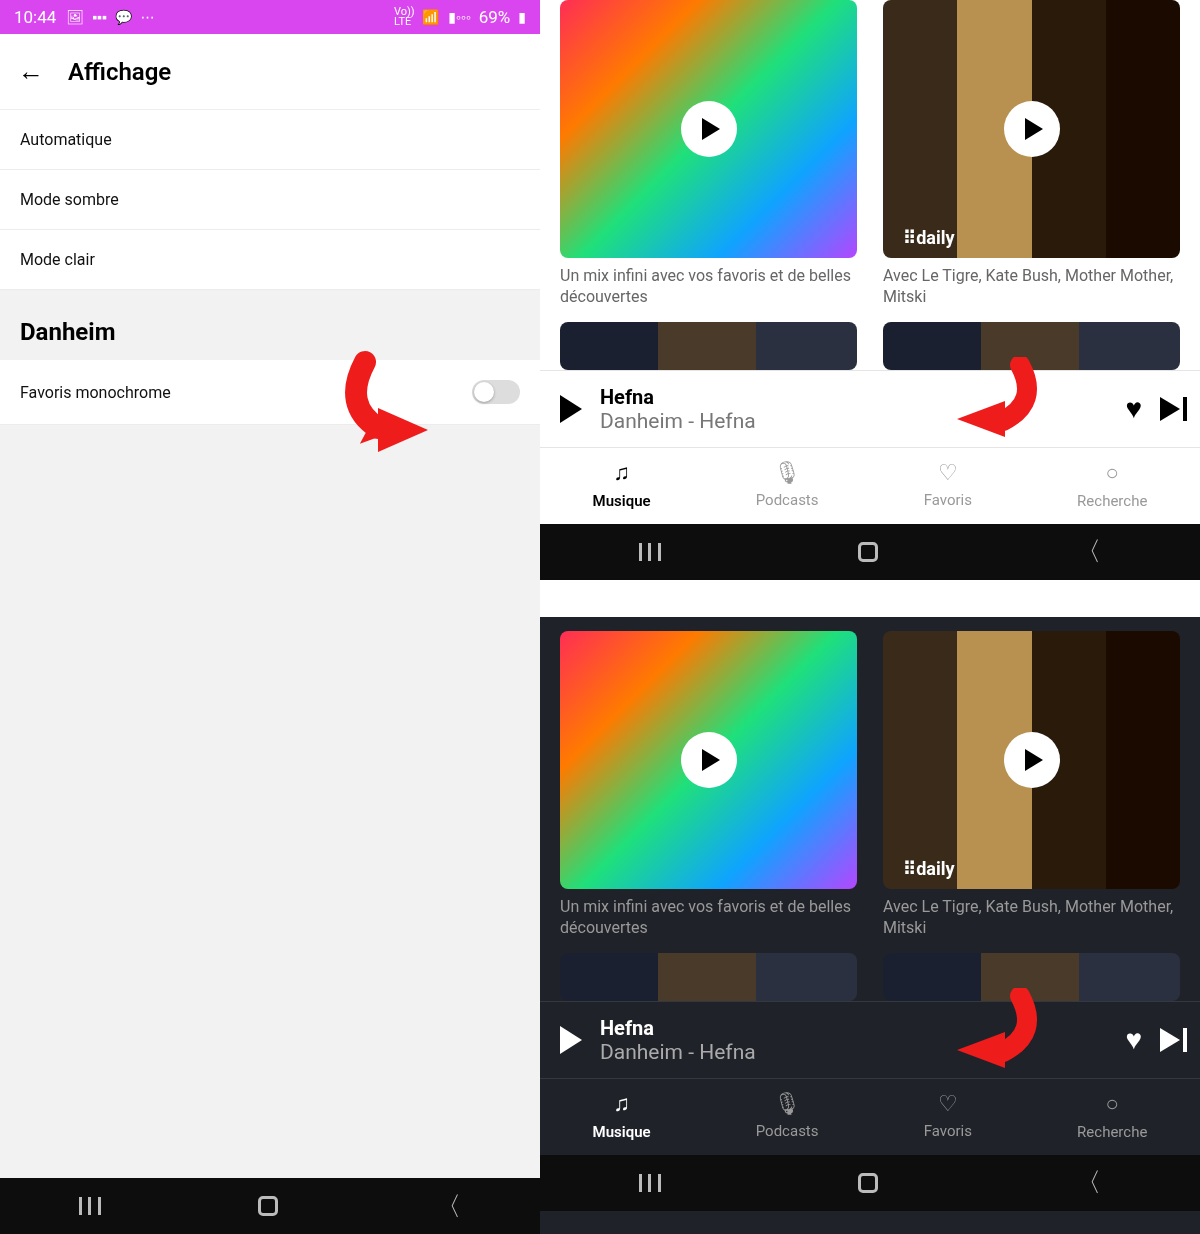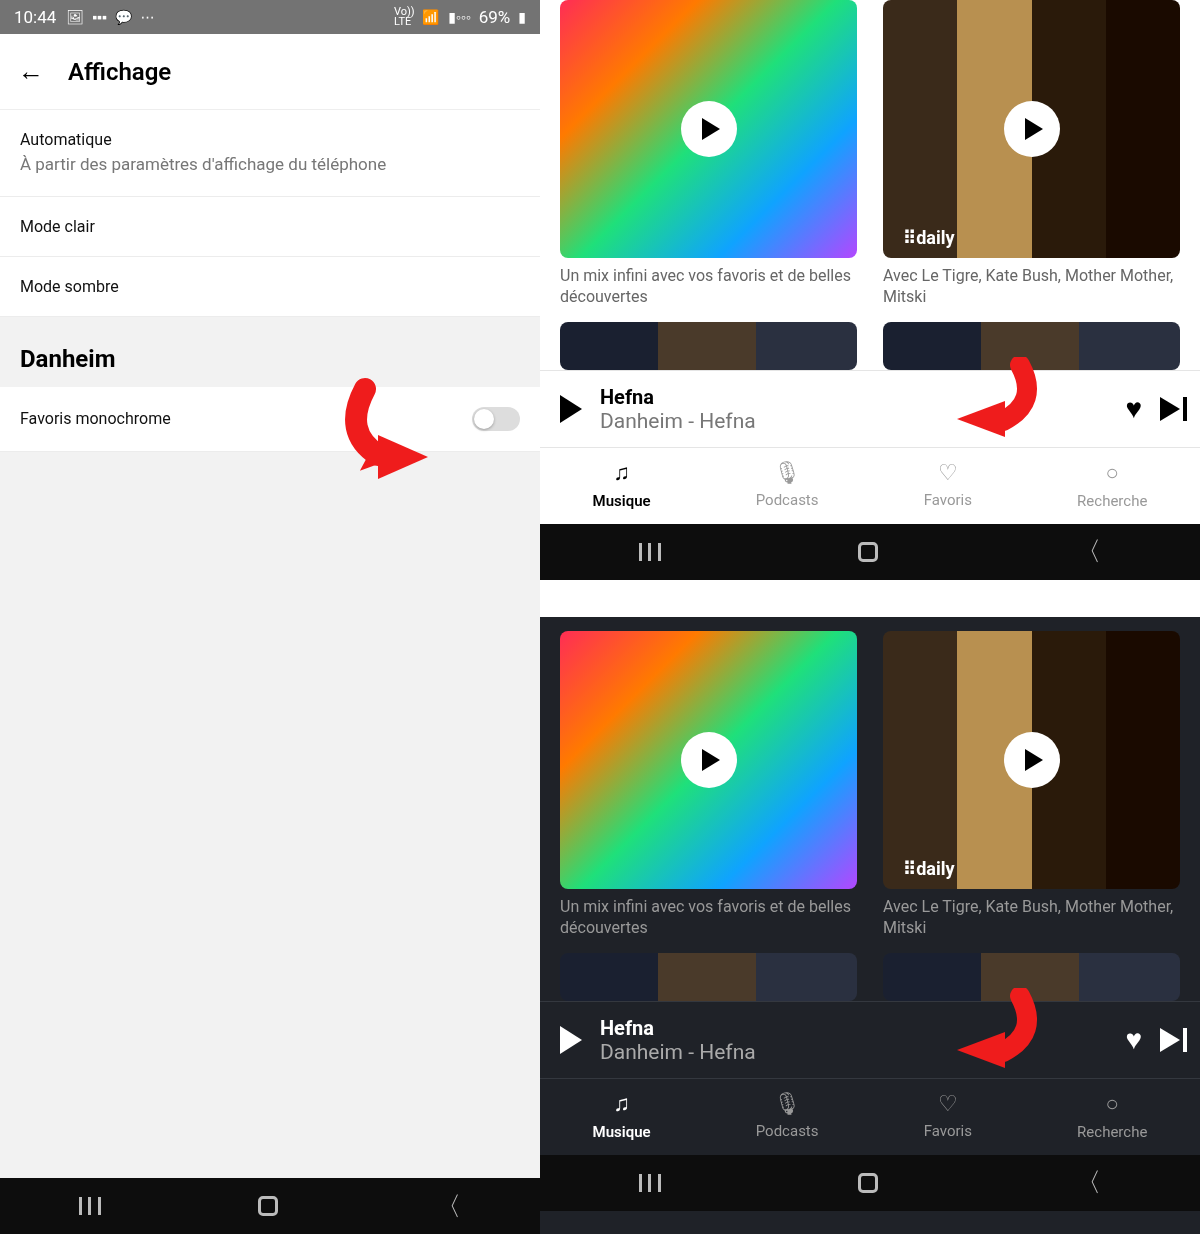--- a/index.html
+++ b/index.html
@@ -10,7 +10,7 @@
   .right-top, .right-bot { flex: 1; display: flex; flex-direction: column; position: relative; }
   .right-top { background: #fff; }
   .right-bot { background: #1f2228; color: #fff; }
-  .statusbar { background: #737373; color: #fff; display: flex; align-items: center; padding: 0 14px; height: 34px; font-size: 17px; }
+  .statusbar { background: #d946ef; color: #fff; display: flex; align-items: center; padding: 0 14px; height: 34px; font-size: 17px; }
   .statusbar .sb-icons-right { margin-left: auto; display: flex; align-items: center; gap: 8px; }
   .sb-icon { font-size: 14px; }
   .header { background: #fff; display: flex; align-items: center; gap: 24px; padding: 22px 18px; border-bottom: 1px solid #eee; }

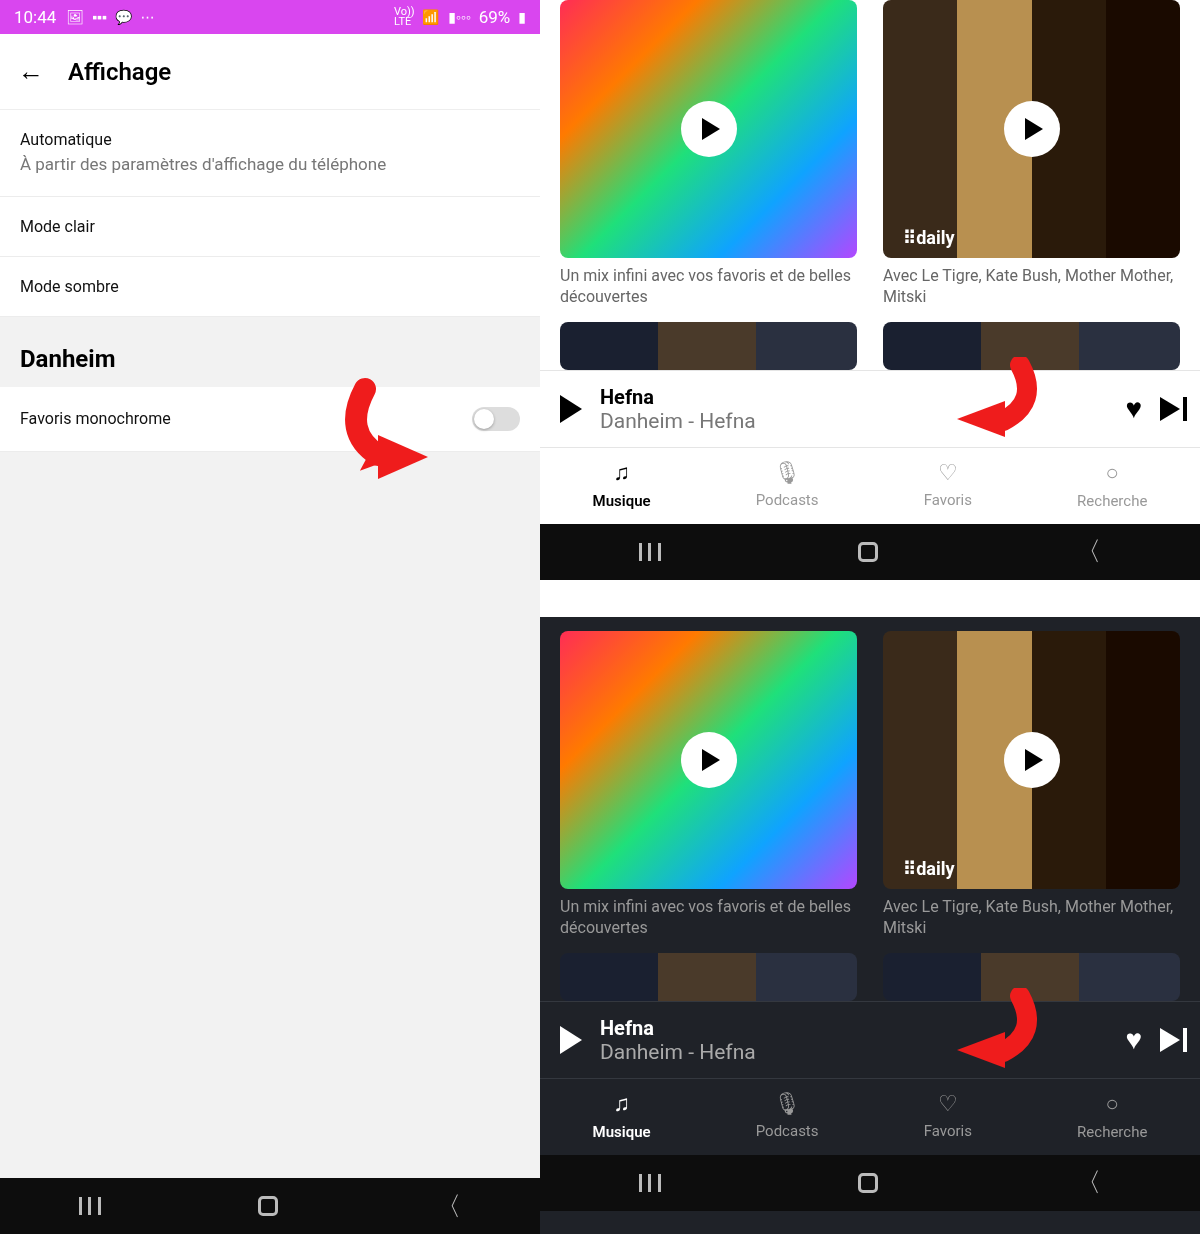--- a/index.html
+++ b/index.html
@@ -90,7 +90,6 @@
 
   <div class="setting-row">
     <div class="setting-label">Automatique</div>
-    <div class="setting-sub">À partir des paramètres d'affichage du téléphone</div>
   </div>
   <div class="setting-row">
     <div class="setting-label">Mode clair</div>

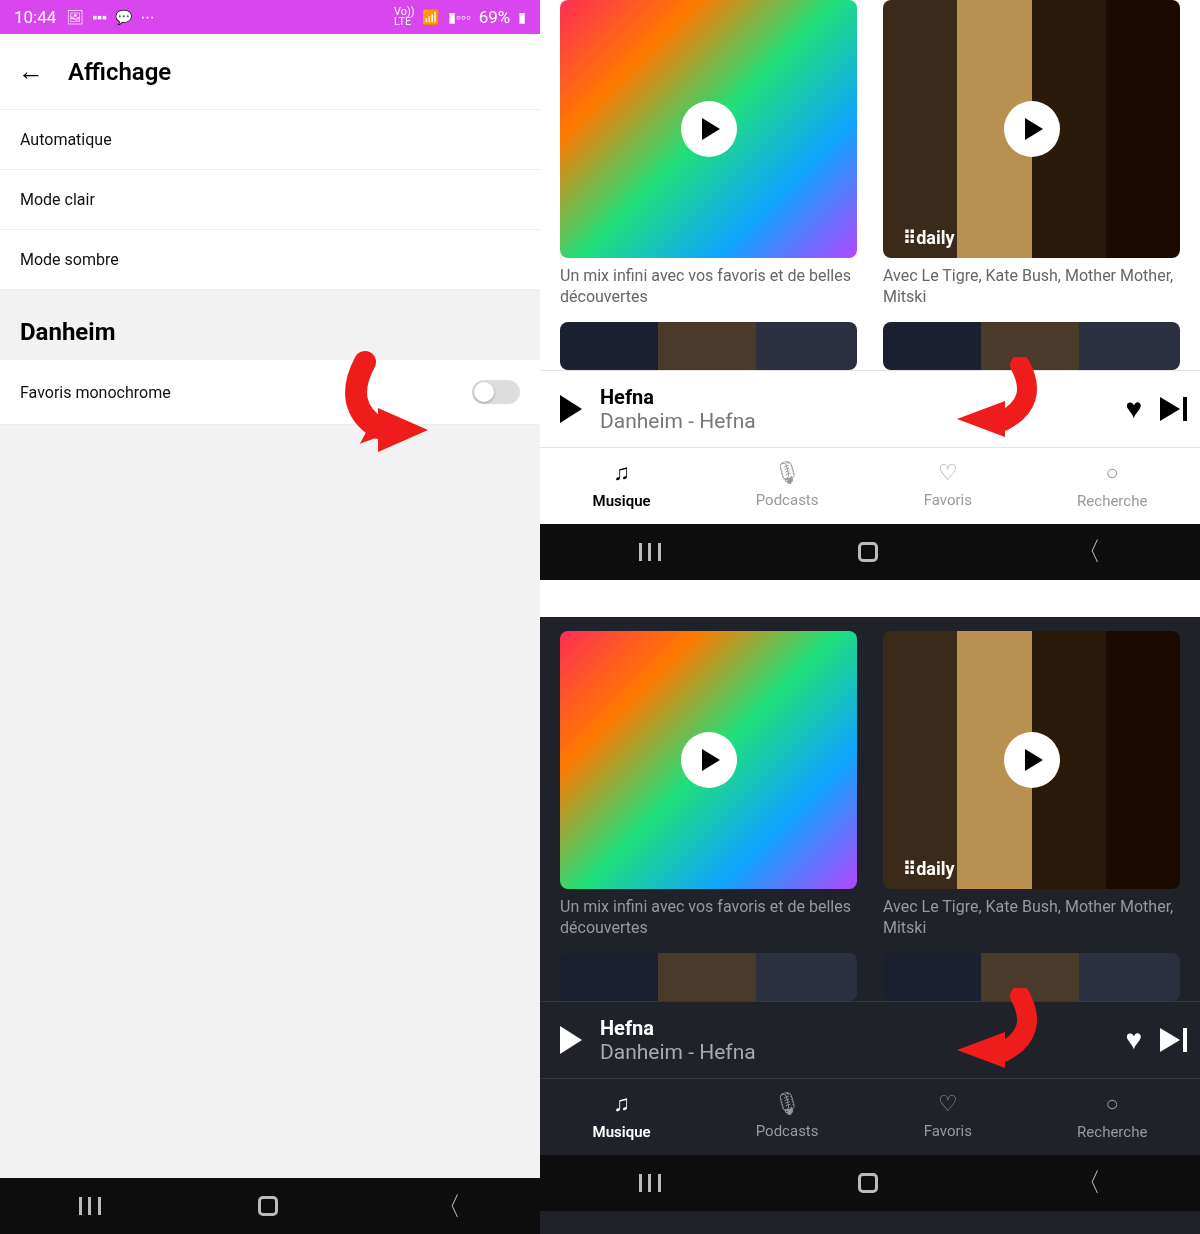--- a/index.html
+++ b/index.html
@@ -92,10 +92,10 @@
     <div class="setting-label">Automatique</div>
   </div>
   <div class="setting-row">
+    <div class="setting-label">Mode sombre</div>
+  </div>
+  <div class="setting-row">
     <div class="setting-label">Mode clair</div>
-  </div>
-  <div class="setting-row">
-    <div class="setting-label">Mode sombre</div>
   </div>
 
   <div class="section-title">Danheim</div>

